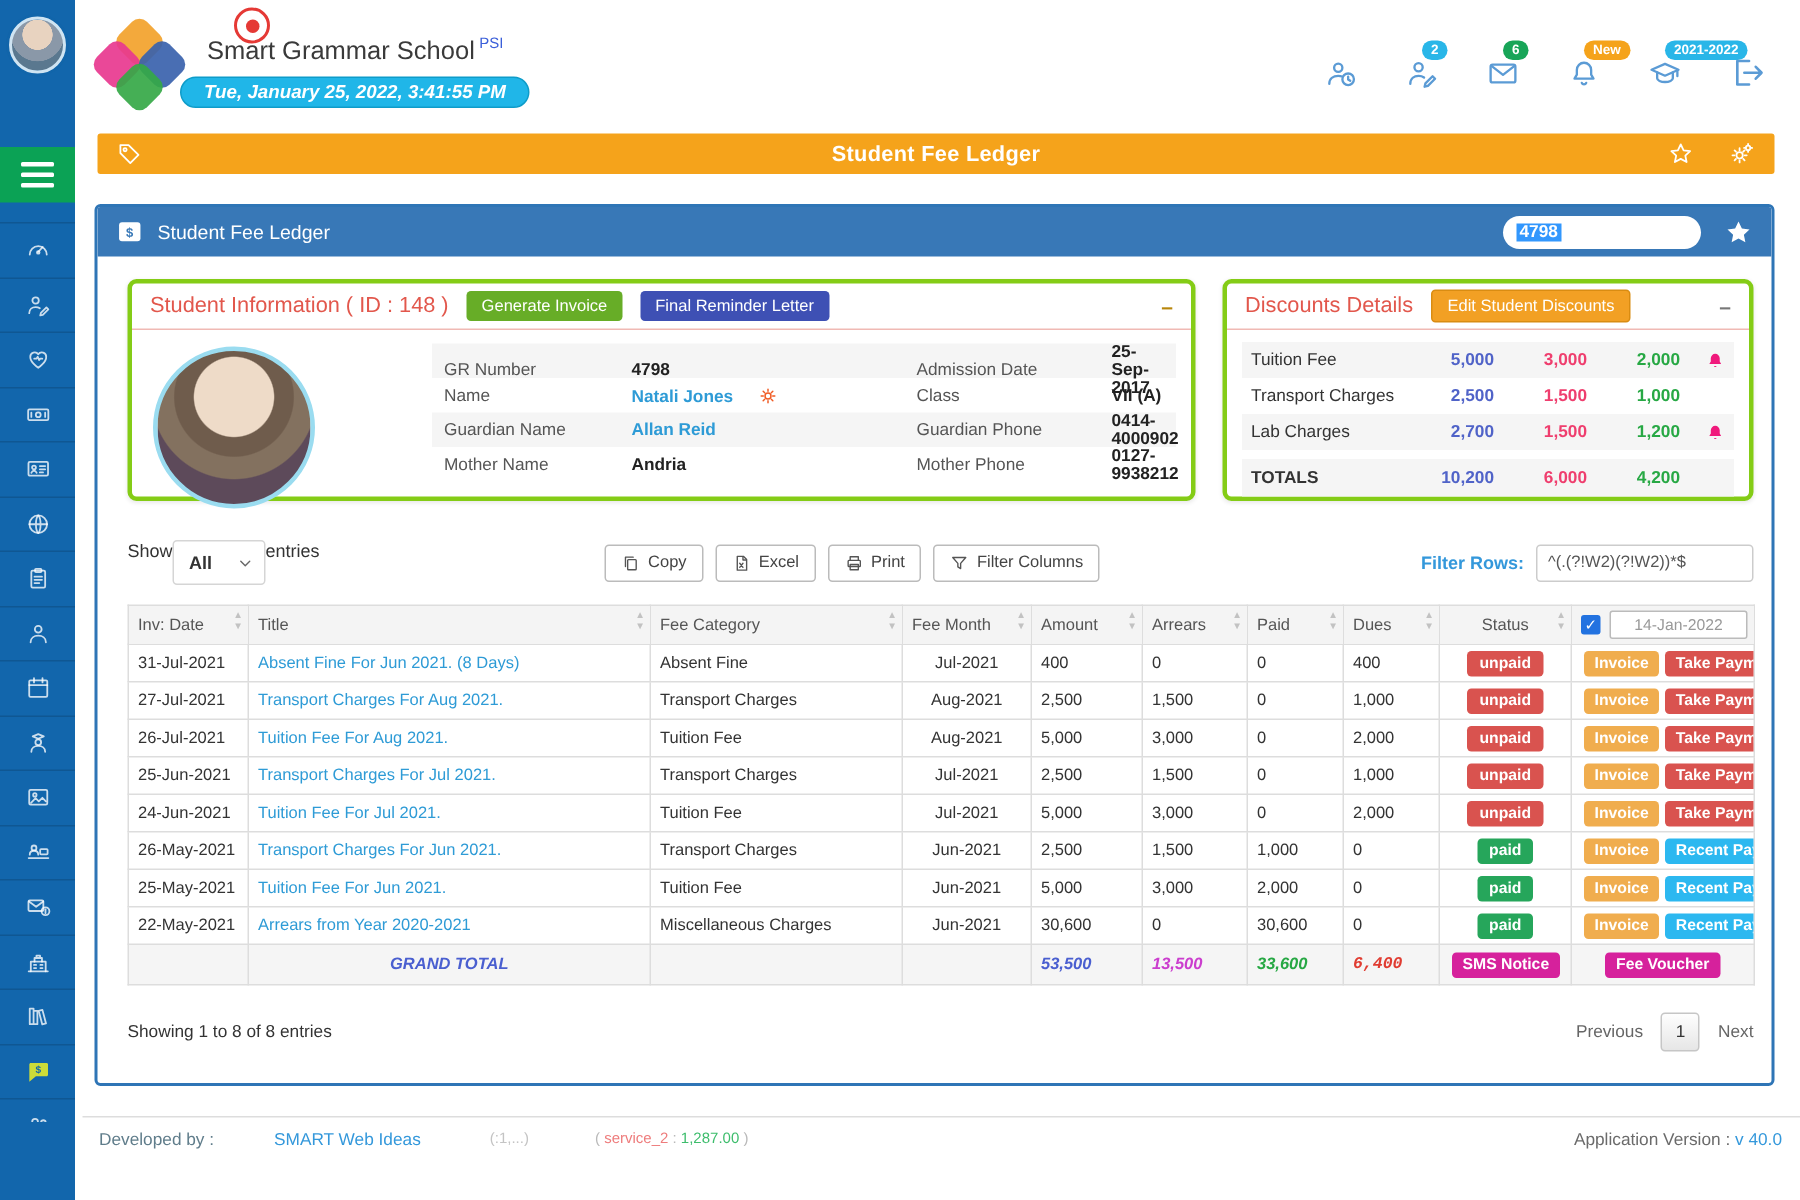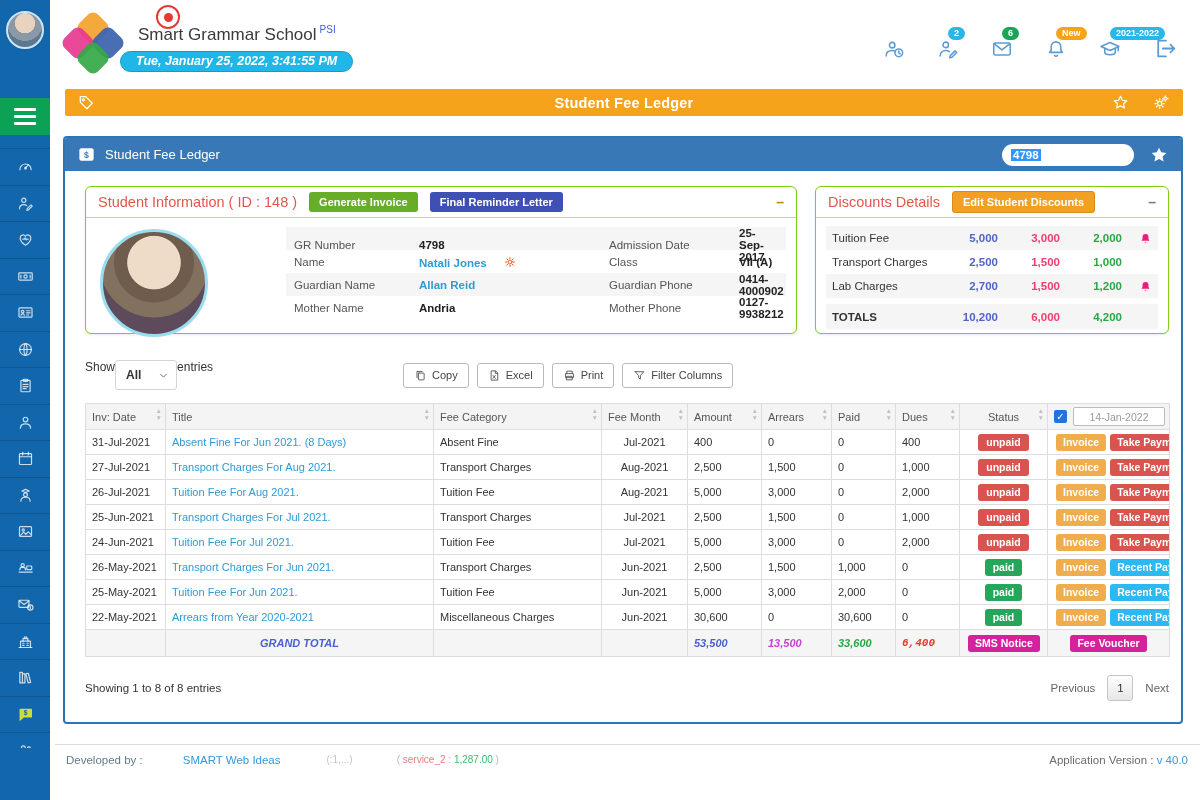--- a/index.html
+++ b/index.html
@@ -68,7 +68,7 @@
 
   
   .cards { display:flex; gap:18px; }
-  .card { border:1px solid #84cc16; border-radius:6px; box-shadow:0 1px 3px rgba(0,0,0,.09); background:#fff; }
+  .card { border:3px solid #84cc16; border-radius:6px; box-shadow:0 1px 3px rgba(0,0,0,.09); background:#fff; }
   .card-head { display:flex; align-items:center; height:31px; padding:0 12px; border-bottom:1px solid #f0b9b4; gap:12px; }
   .card-title { color:#E2574C; font-size:14.5px; white-space:nowrap; }
   .btn { border:none; color:#fff; font-size:11px; font-weight:bold; padding:4px 10px; border-radius:3px;

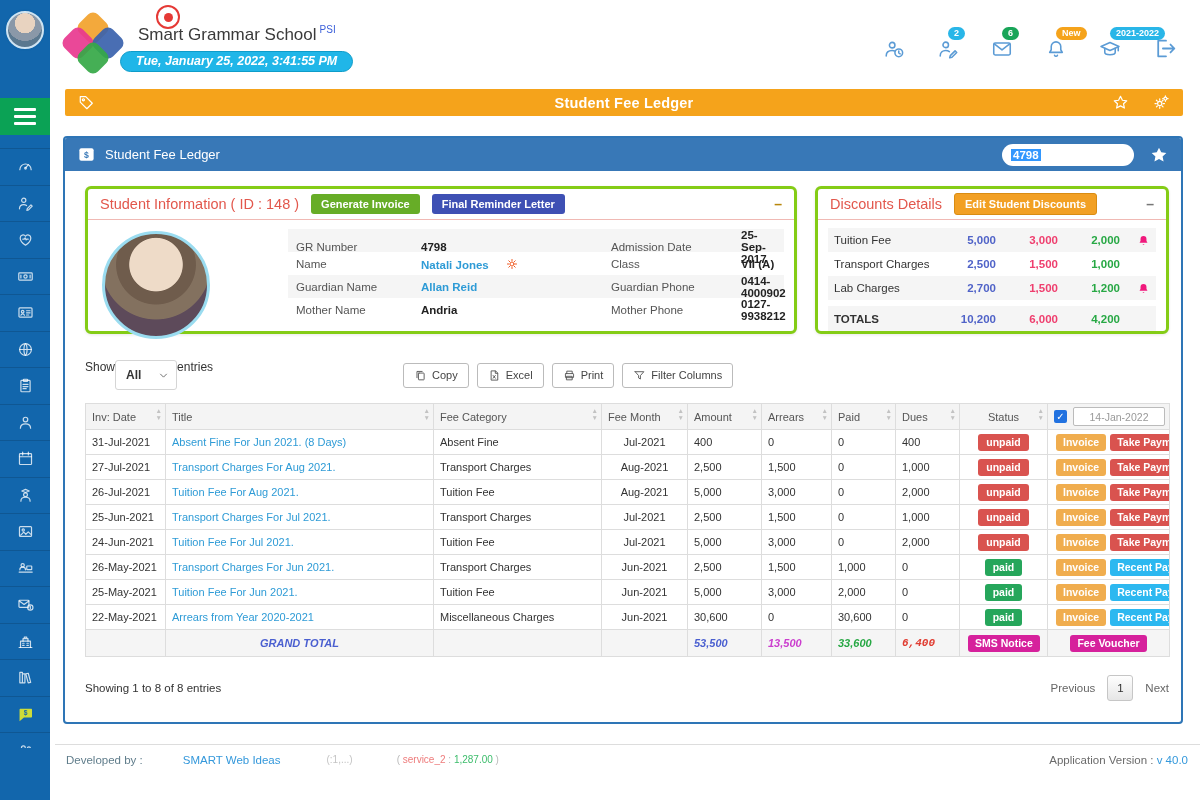--- a/index.html
+++ b/index.html
@@ -71,7 +71,7 @@
   .card { border:3px solid #84cc16; border-radius:6px; box-shadow:0 1px 3px rgba(0,0,0,.09); background:#fff; }
   .card-head { display:flex; align-items:center; height:31px; padding:0 12px; border-bottom:1px solid #f0b9b4; gap:12px; }
   .card-title { color:#E2574C; font-size:14.5px; white-space:nowrap; }
-  .btn { border:none; color:#fff; font-size:11px; font-weight:bold; padding:4px 10px; border-radius:3px;
+  .btn { border:none; color:#fff; font-size:11px; font-weight:normal; padding:4px 10px; border-radius:3px;
     cursor:pointer; font-family:inherit; white-space:nowrap; }
   .btn.green { background:#67AD27; }
   .btn.indigo { background:#3E50B4; }

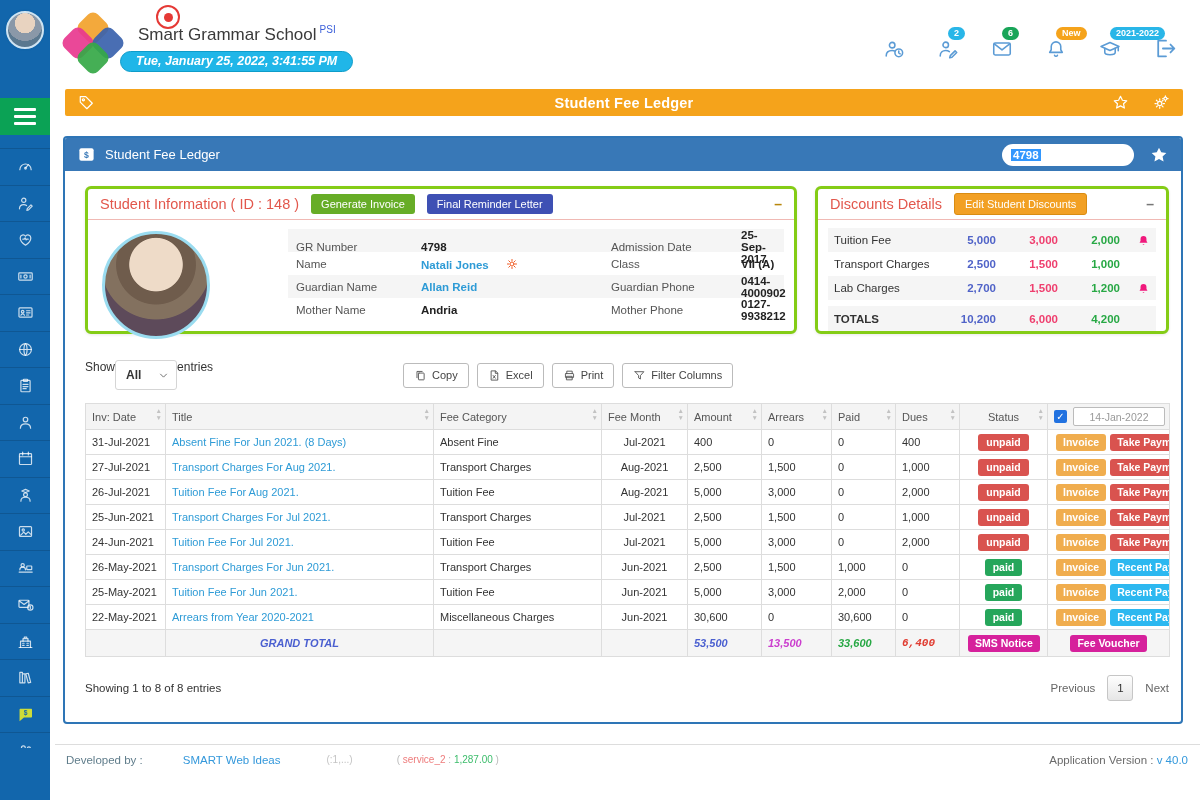--- a/index.html
+++ b/index.html
@@ -571,6 +571,10 @@
               <span>Filter Columns</span>
             </button>
           </div>
+        <div class="filter-wrap">
+          <span class="filter-lab">Filter Rows:</span>
+          <input class="filter-input" value="^(.(?!W2)(?!W2))*$" style="">
+        </div>
       </div>
 
       <table class="fee-table">

